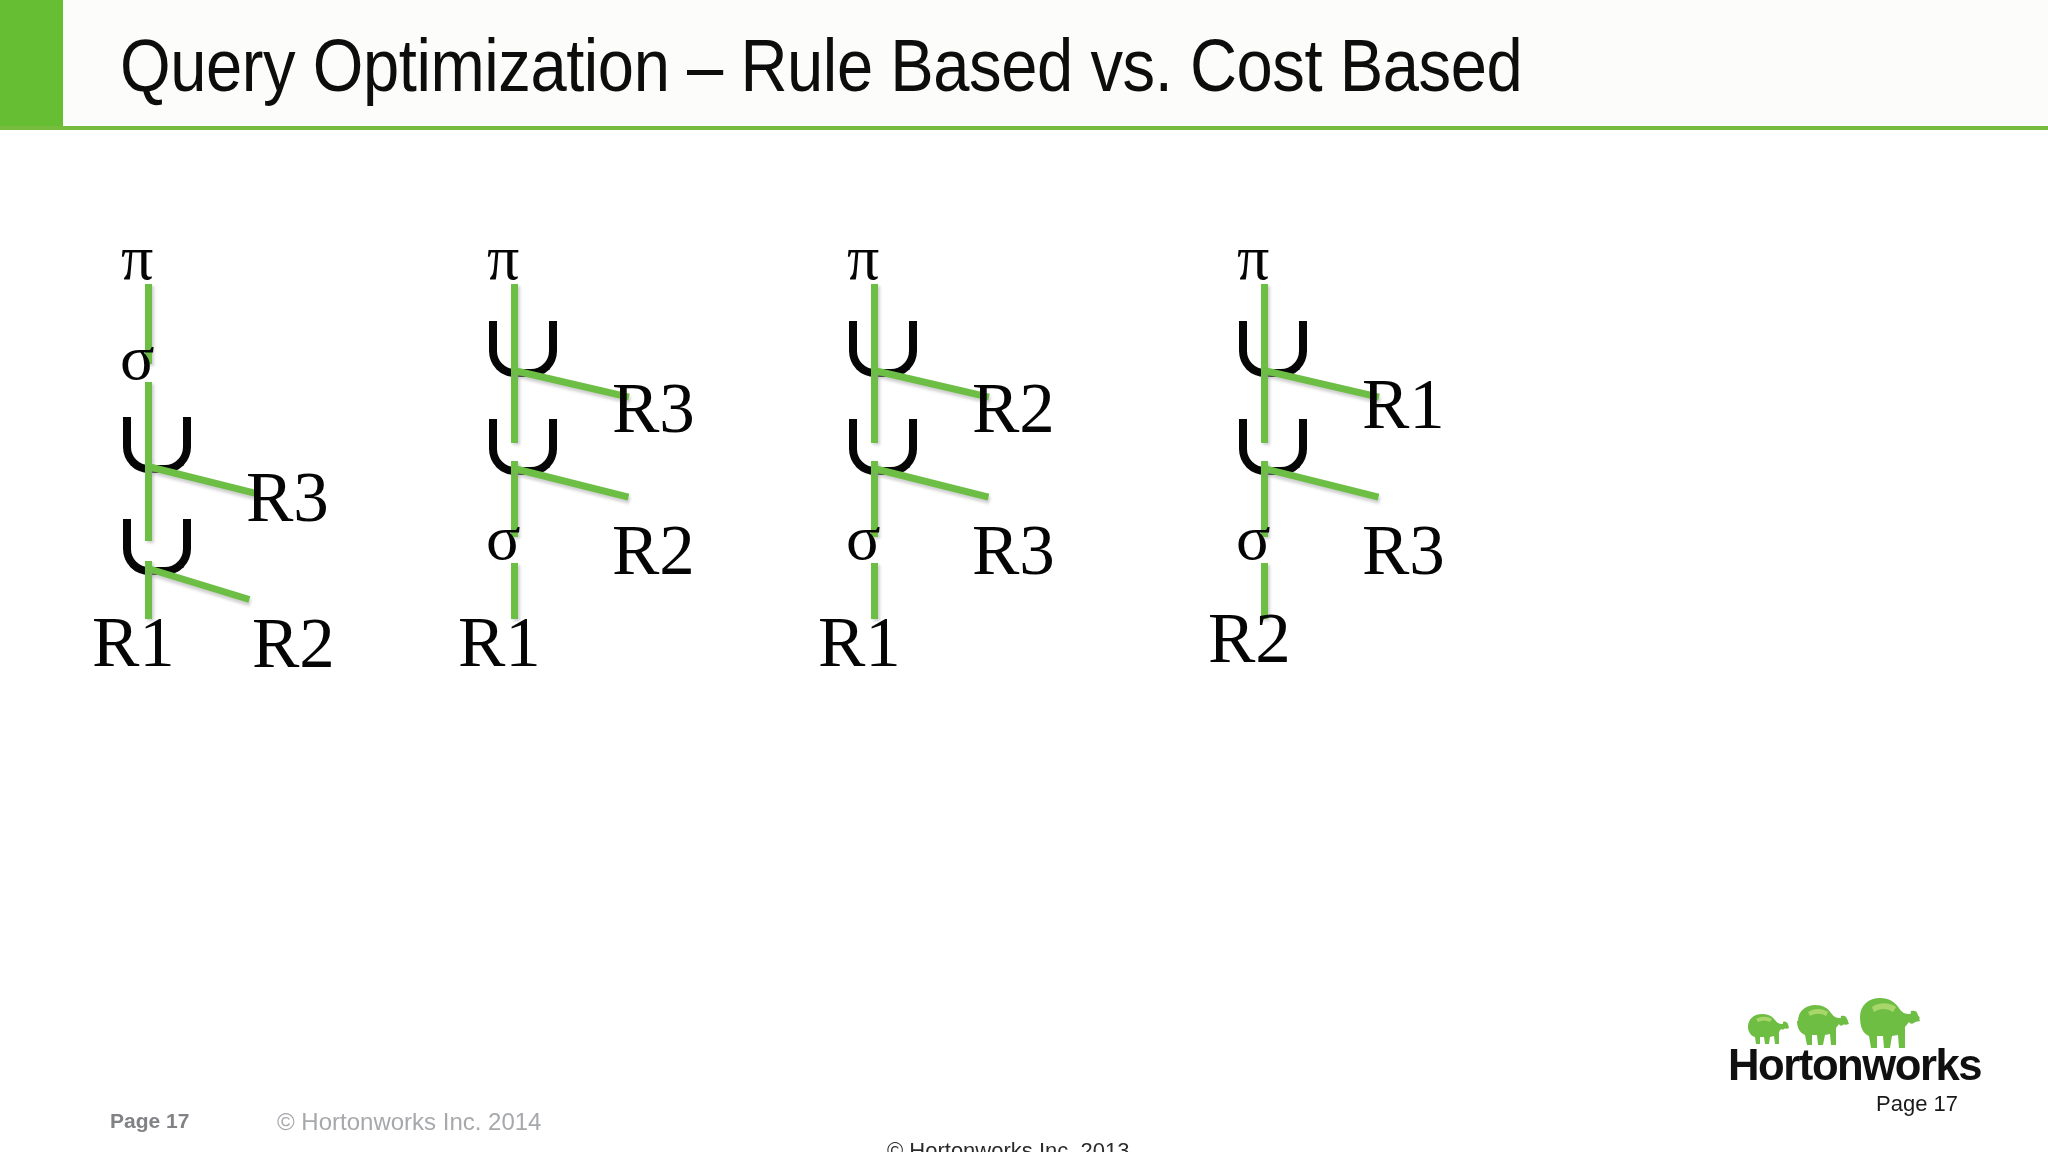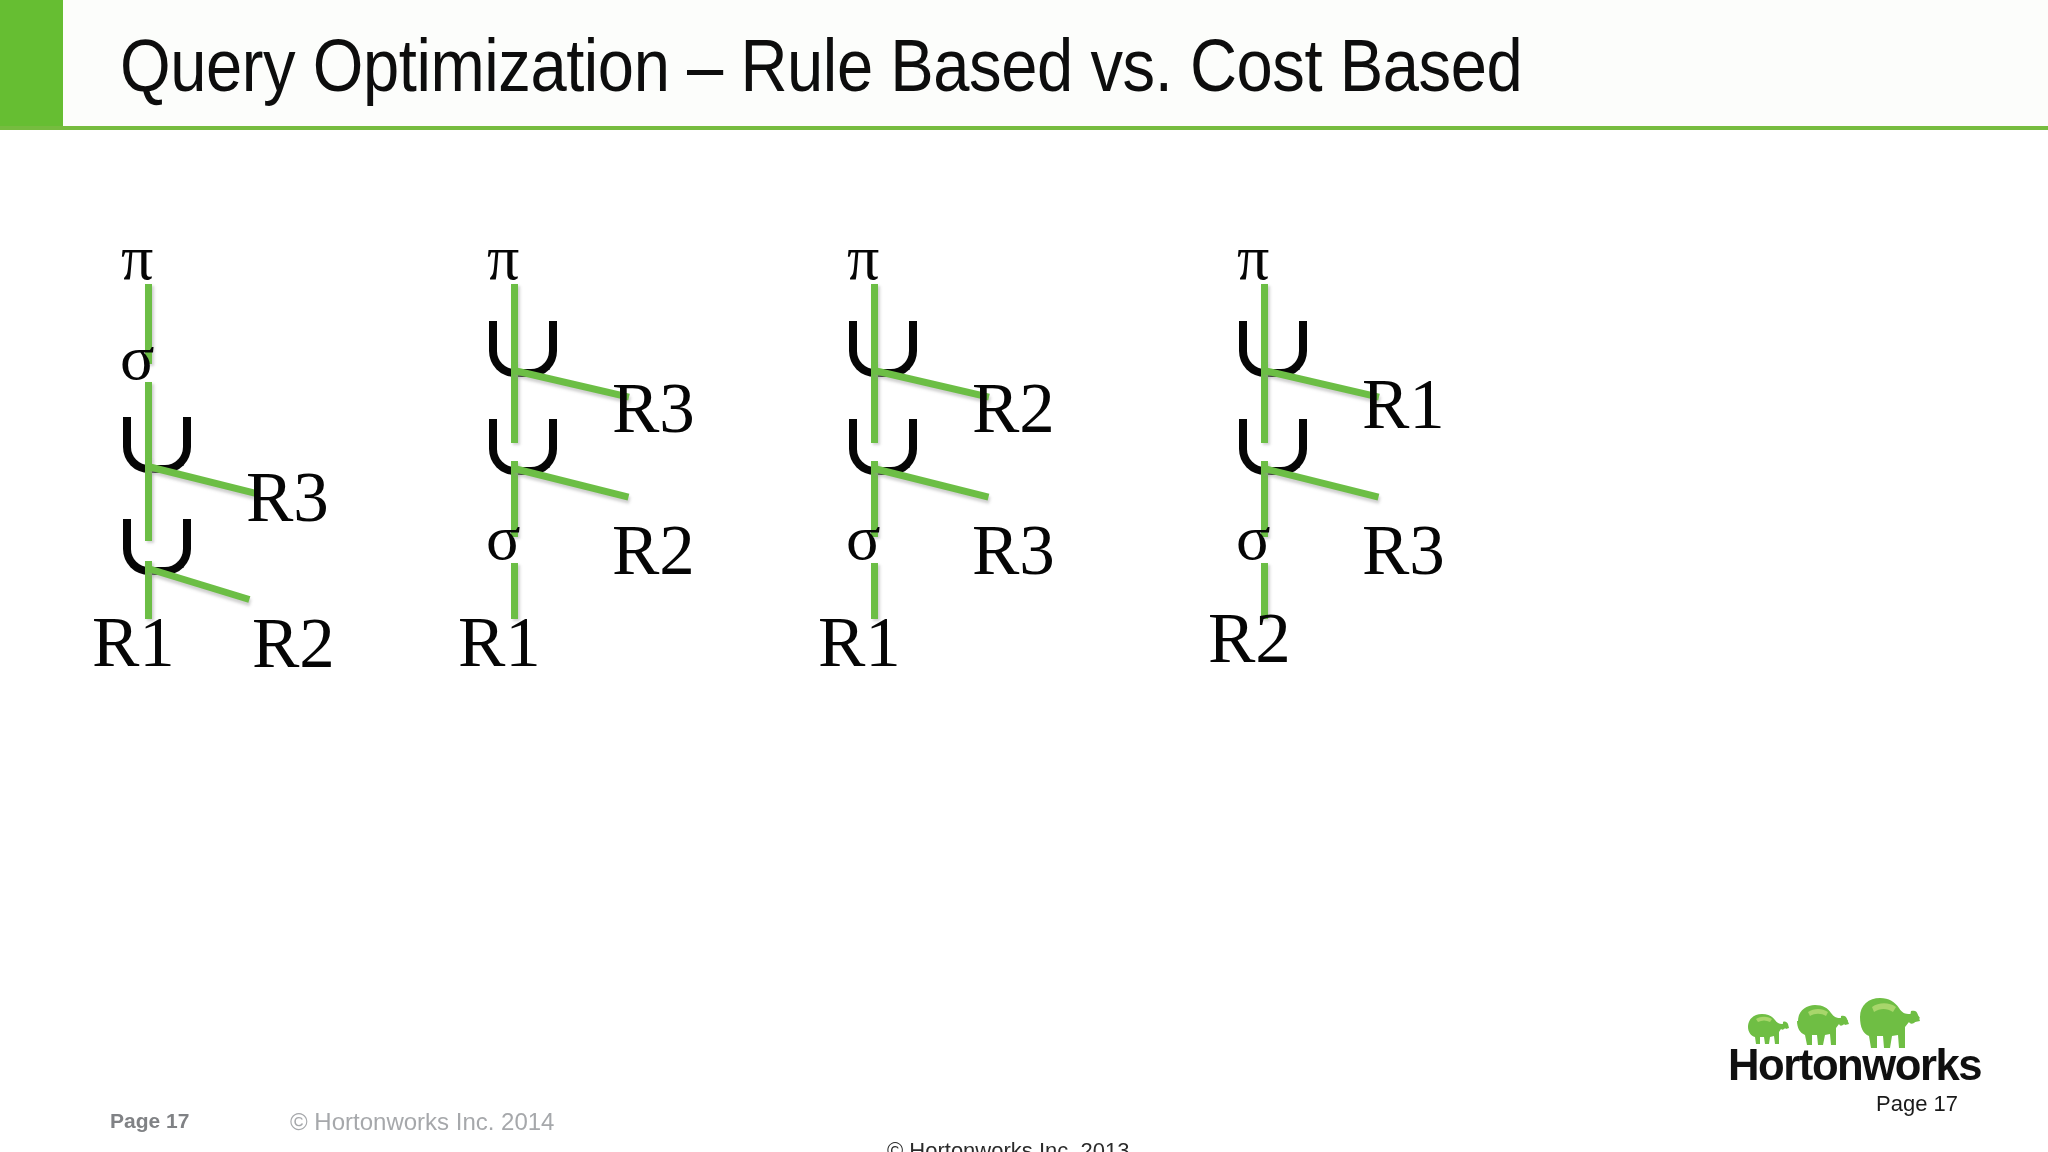--- a/index.html
+++ b/index.html
@@ -69,7 +69,7 @@
     font-size:21px;font-weight:bold;color:#808285;white-space:nowrap;
   }
   #footer-copy-left{
-    position:absolute;left:290px;top:99px;
+    position:absolute;left:277px;top:99px;
     font-size:24px;color:#a6a8ab;white-space:nowrap;
   }
   #footer-copy-center{

